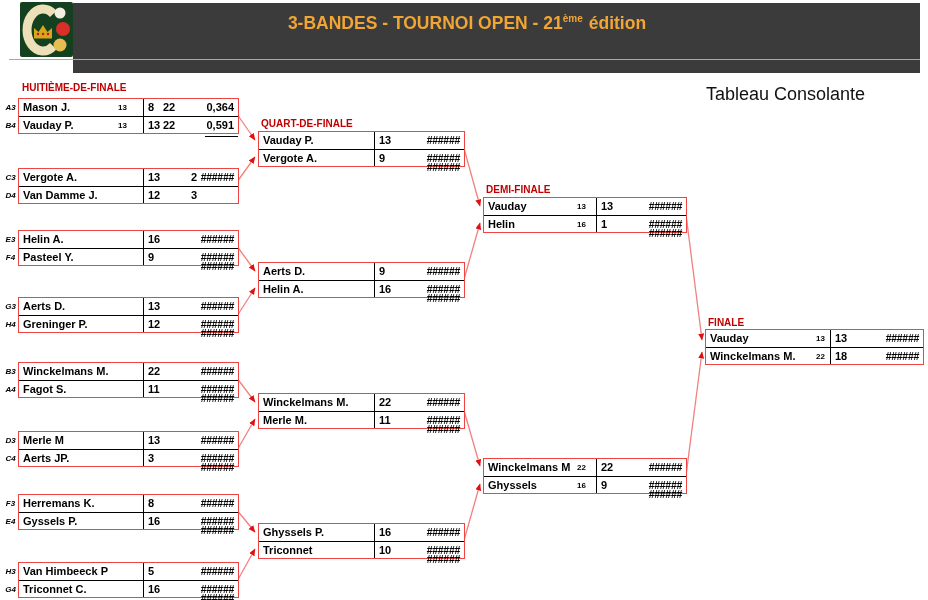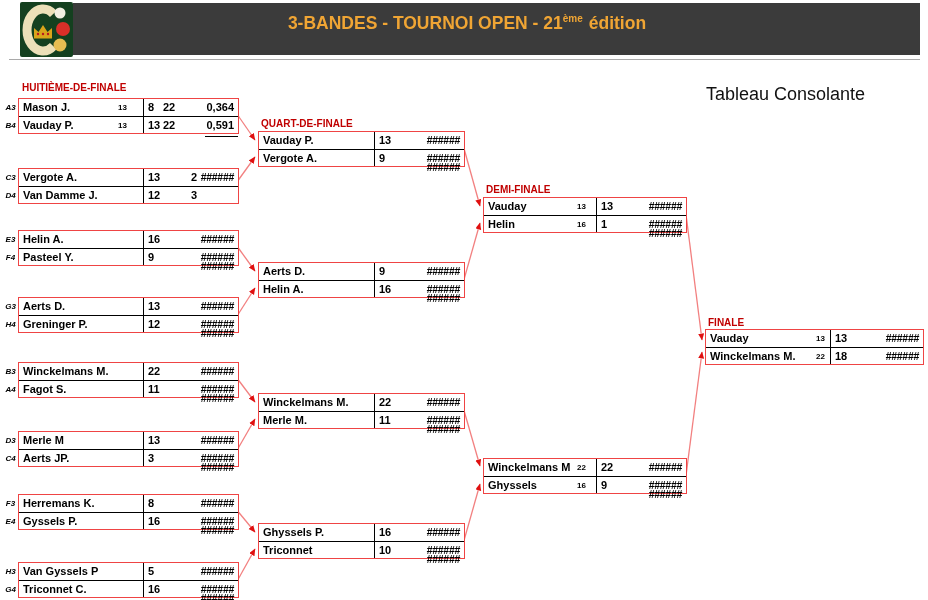--- a/index.html
+++ b/index.html
@@ -6,7 +6,7 @@
   #stage{position:relative;width:928px;height:600px;background:#fff;overflow:hidden;}
 
   
-  .topbar{position:absolute;left:73px;top:3px;width:847px;height:52px;background:#3b3b3b;}
+  .topbar{position:absolute;left:73px;top:3px;width:847px;height:70px;background:#3b3b3b;}
   .titles{position:absolute;left:0;top:0;width:788px;height:54px;text-align:center;color:#f0a534;font-weight:bold;}
   .t1{font-size:17.5px;line-height:20px;margin-top:6px;white-space:nowrap;}
   .t1 sup{font-size:10px;}

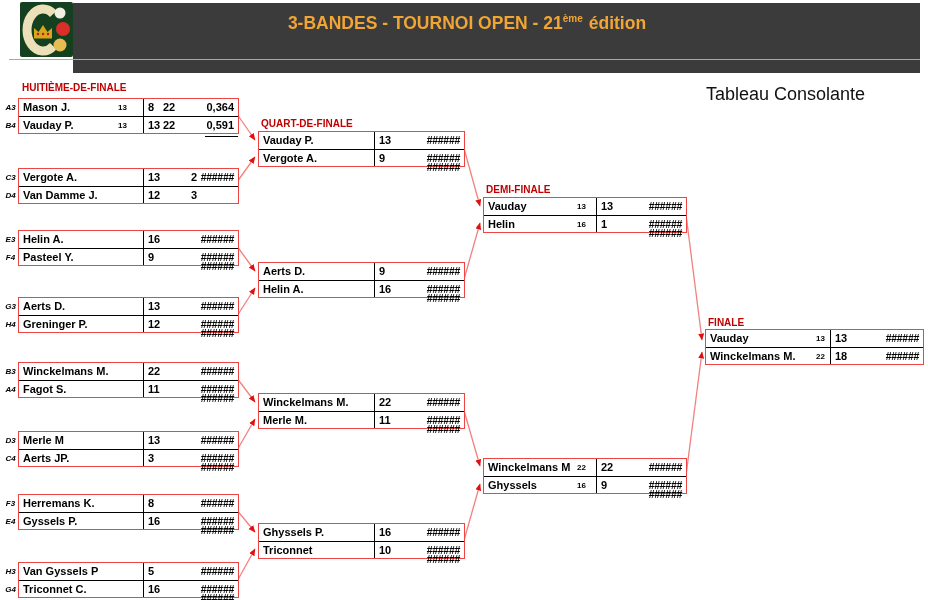--- a/index.html
+++ b/index.html
@@ -236,7 +236,7 @@
     <div class="vline"></div>
     <div class="row row1">
       <span class="tag">H3</span>
-      <span class="name">Van Gyssels P</span>
+      <span class="name">Van Himbeeck P</span>
       <span class="c1">5</span>
       <span class="c3 hashtxt">######</span>
     </div>

